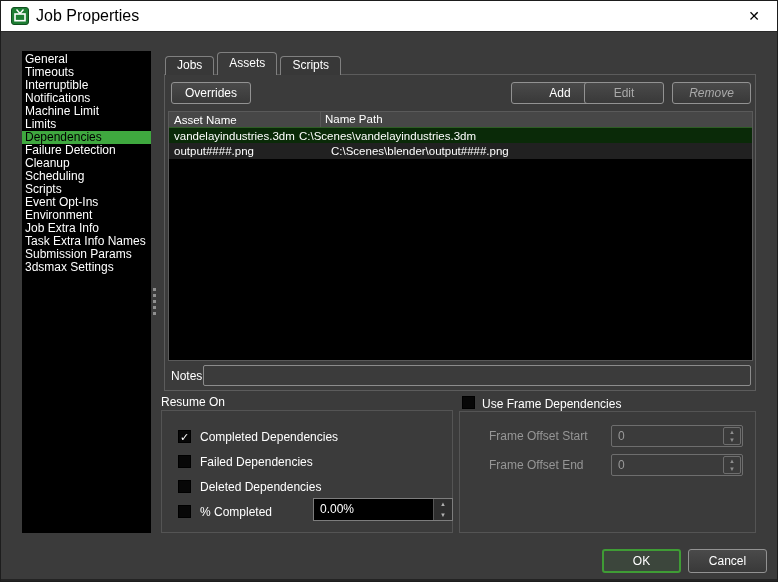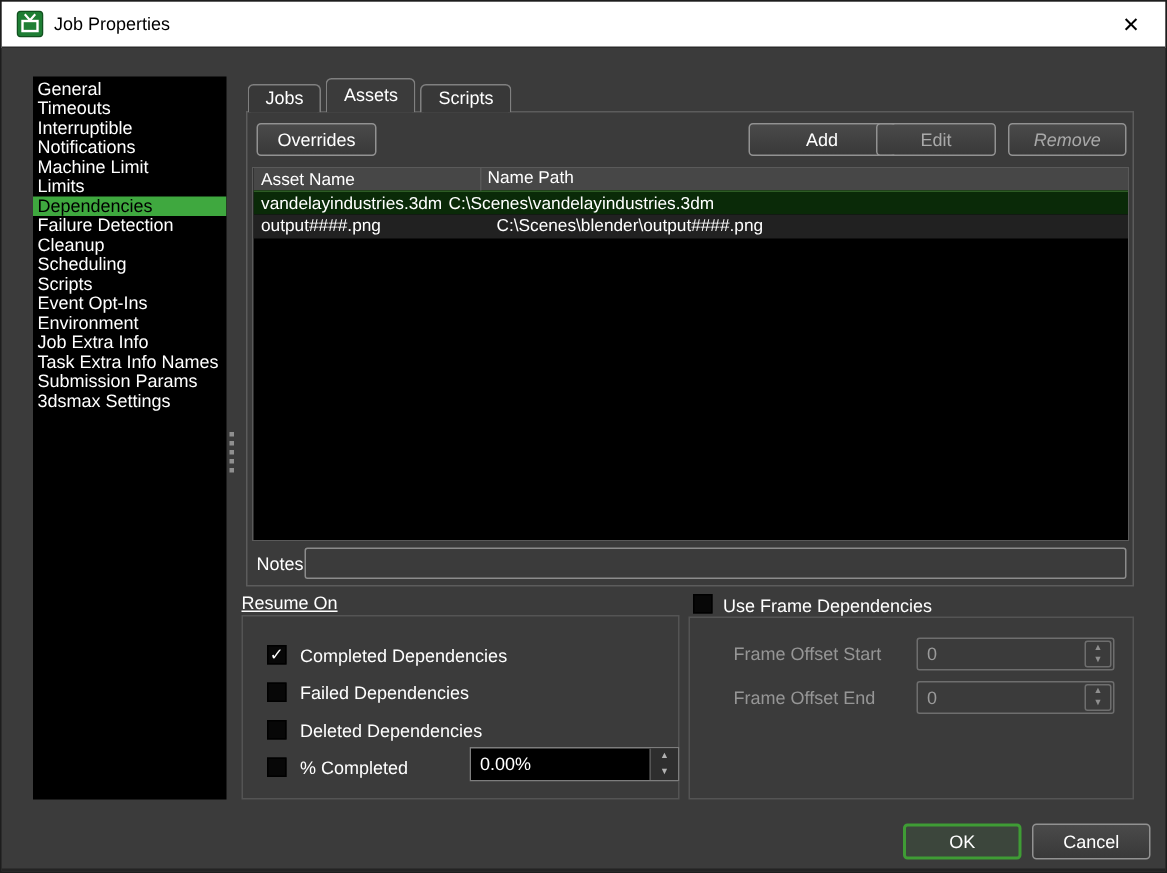--- a/index.html
+++ b/index.html
@@ -12,7 +12,7 @@
   
   .titlebar{position:absolute;top:0;left:0;right:0;height:31px;background:#ffffff;display:flex;align-items:center;border-bottom:1px solid #2a2a2a;}
   .app-icon{margin-left:10px;width:18px;height:18px;display:block;}
-  .titlebar-text{margin-left:7px;color:#000;font-size:12px;}
+  .titlebar-text{margin-left:7px;color:#000;font-size:16px;}
   .close-btn{position:absolute;right:0;top:0;width:46px;height:30px;display:flex;align-items:center;justify-content:center;color:#000;font-size:14px;cursor:default;}
   
   .sidebar{position:absolute;left:21px;top:50px;width:129px;height:482px;background:#000;padding-top:2px;overflow:hidden;}

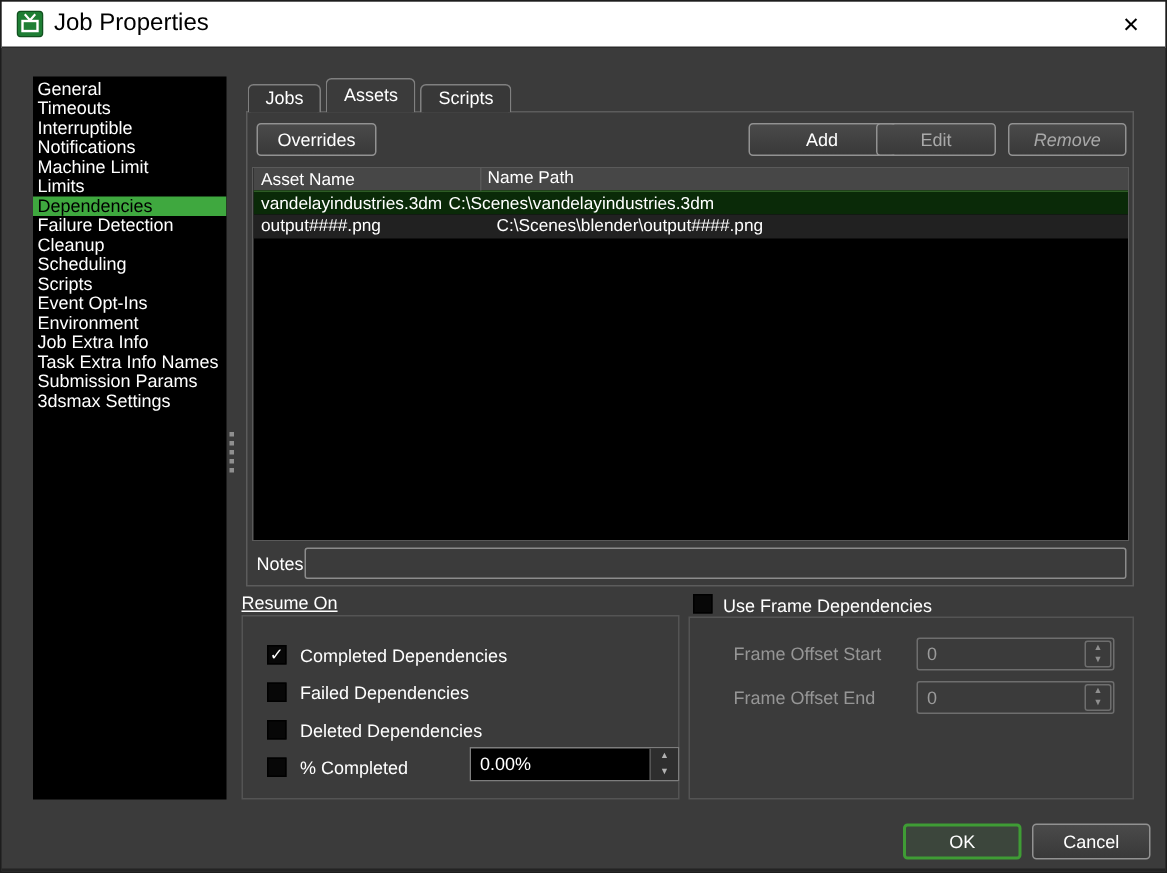--- a/index.html
+++ b/index.html
@@ -29,7 +29,7 @@
   .btn{position:absolute;height:22px;background:linear-gradient(#4a4a4a,#393939);border:1px solid #929292;border-radius:3px;color:#fff;display:flex;align-items:center;justify-content:center;z-index:4;}
   .btn.dim{color:#a9a9a9;}
   .overrides-btn{left:170px;top:81px;width:80px;}
-  .add-btn{left:498px;top:81px;width:98px;}
+  .add-btn{left:510px;top:81px;width:98px;}
   .edit-btn{left:583px;top:81px;width:80px;}
   .remove-btn{left:671px;top:81px;width:79px;font-style:italic;}
   .dd-arrow{position:absolute;right:7px;bottom:1px;font-size:7px;color:#b5b5b5;}

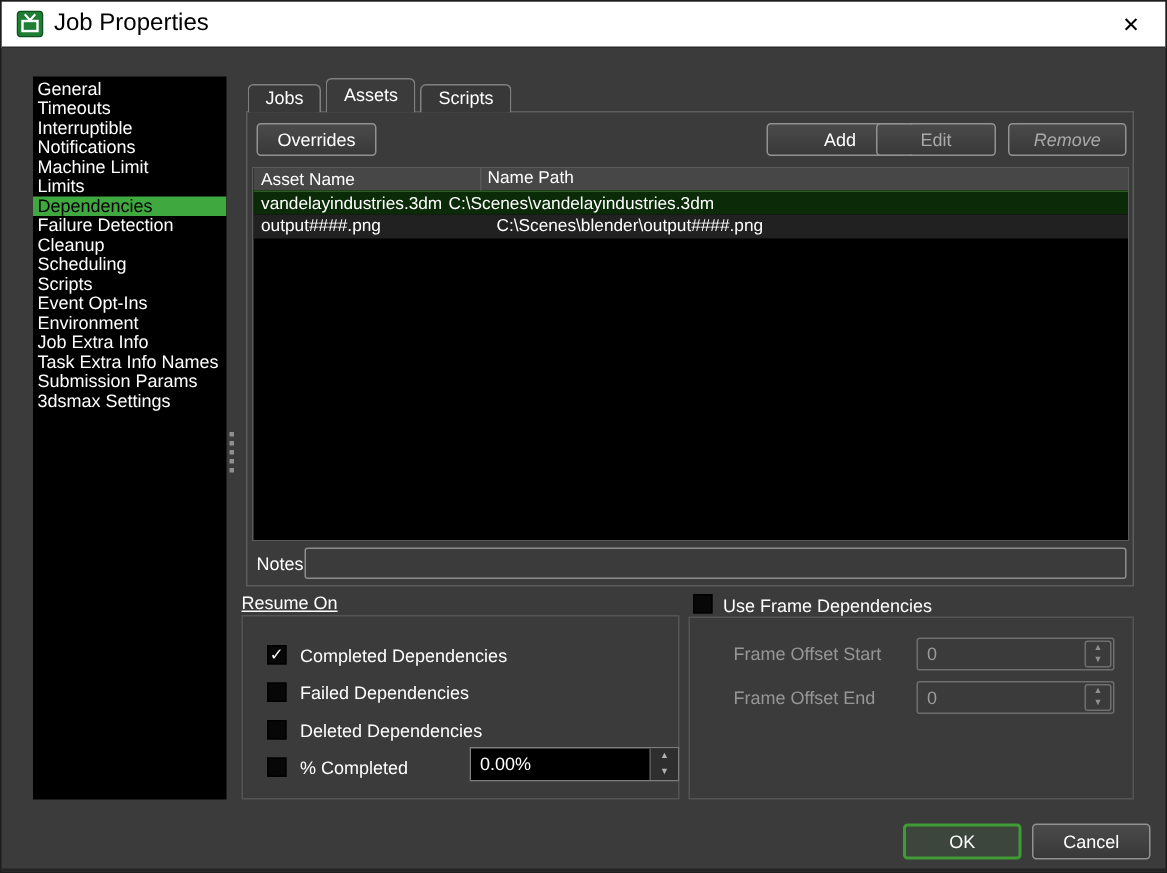--- a/index.html
+++ b/index.html
@@ -47,7 +47,7 @@
   .notes-label{position:absolute;left:170px;top:368px;z-index:4;}
   .notes-input{position:absolute;left:202px;top:364px;width:548px;height:21px;background:#3b3b3b;border:1px solid #8c8c8c;border-radius:2px;z-index:4;color:#fff;font-family:"Liberation Sans",sans-serif;font-size:12px;padding:0 5px;outline:none;}
   
-  .resume-title{position:absolute;left:160px;top:394px;text-decoration:underline;}
+  .resume-title{position:absolute;left:160px;top:394px;}
   .resume-box{position:absolute;left:160px;top:409px;width:292px;height:123px;border:1px solid #545454;padding:13px 0 0 16px;}
   .option-row{display:flex;align-items:center;height:25px;}
   .checkbox{width:13px;height:13px;background:#070707;border:1px solid #000;color:#fff;font-size:11px;line-height:12px;text-align:center;flex:none;}

